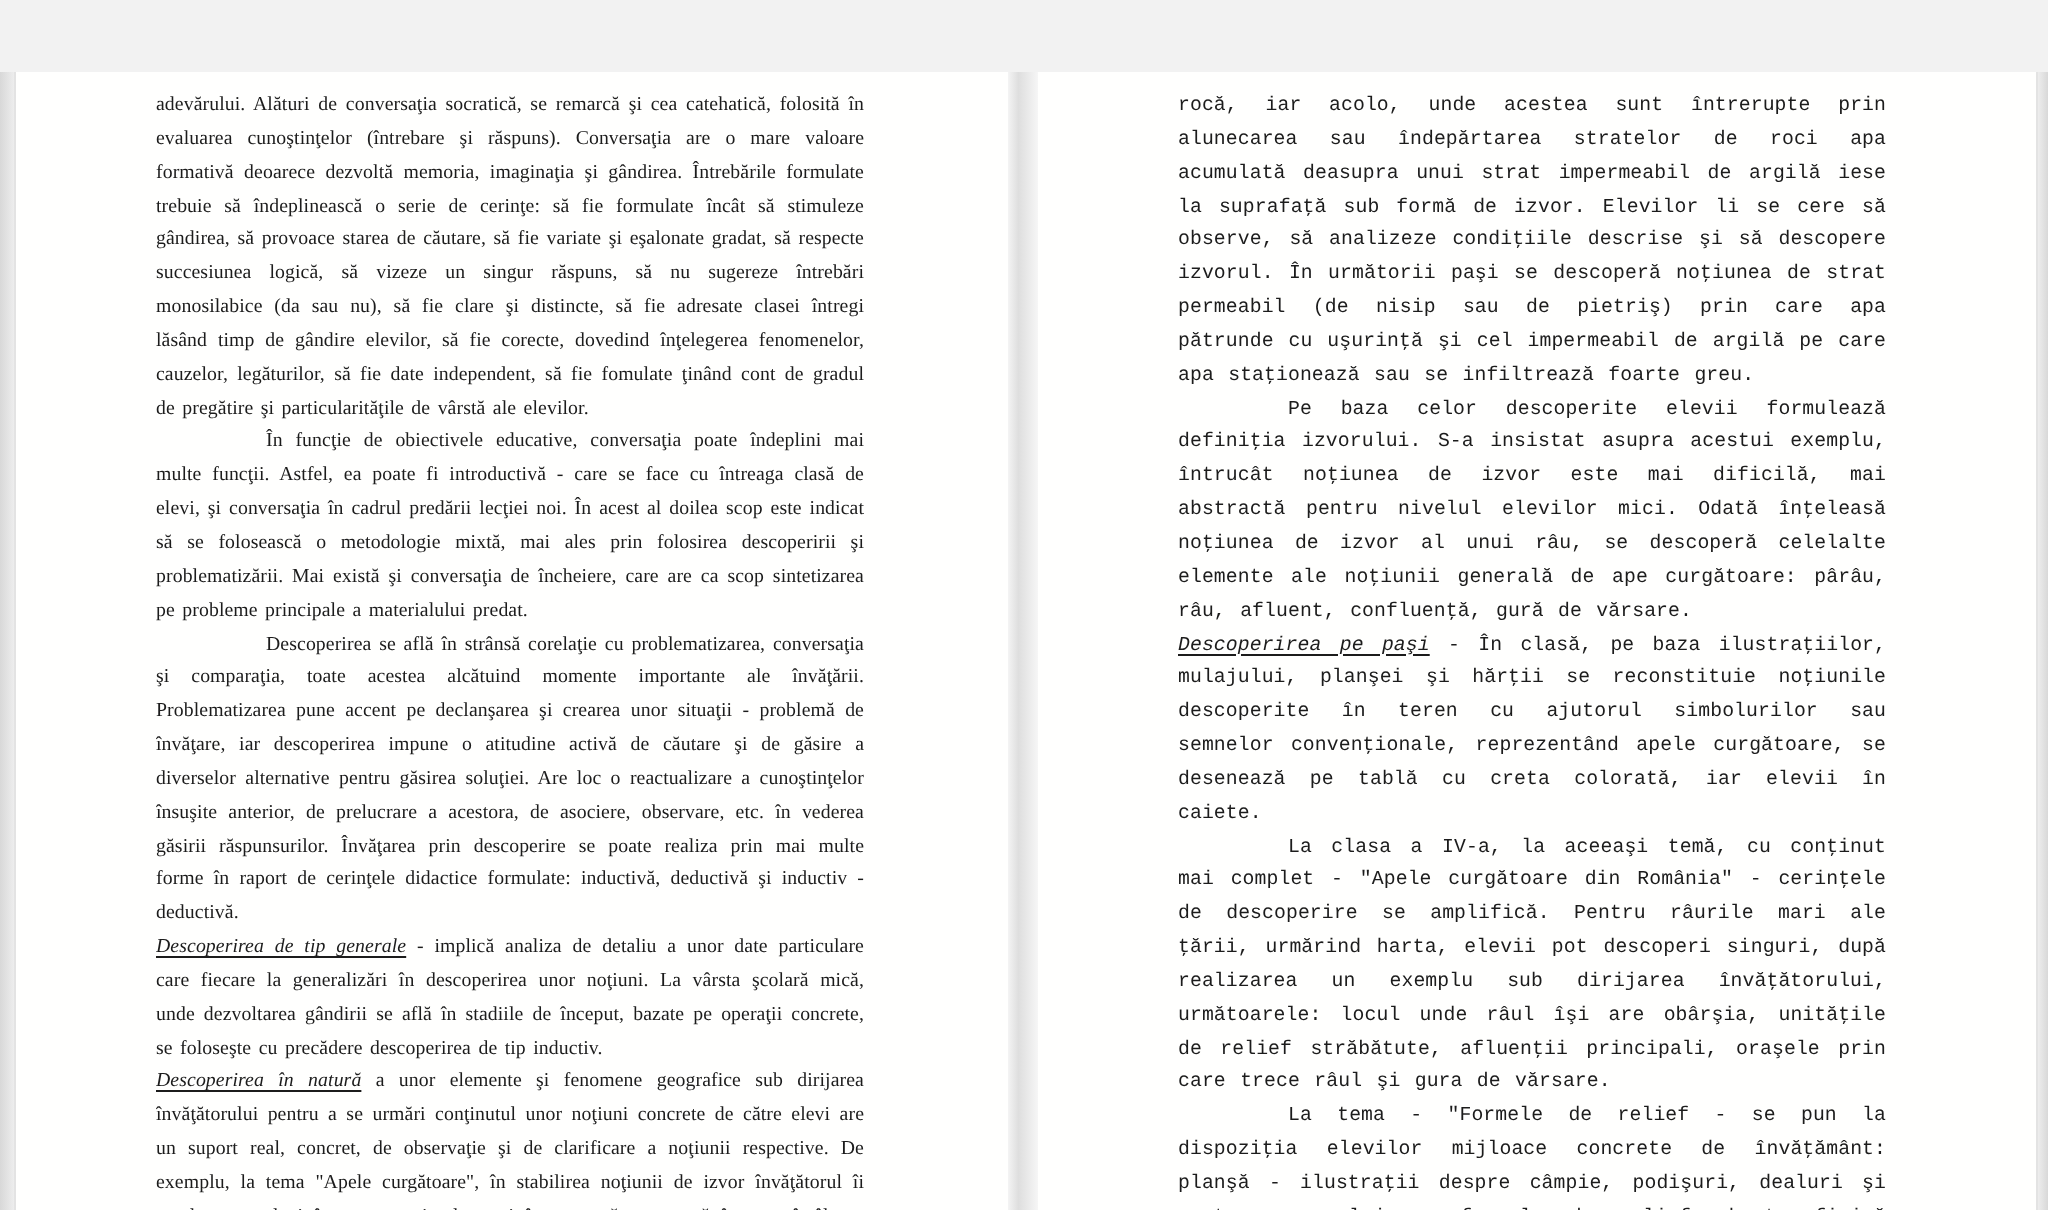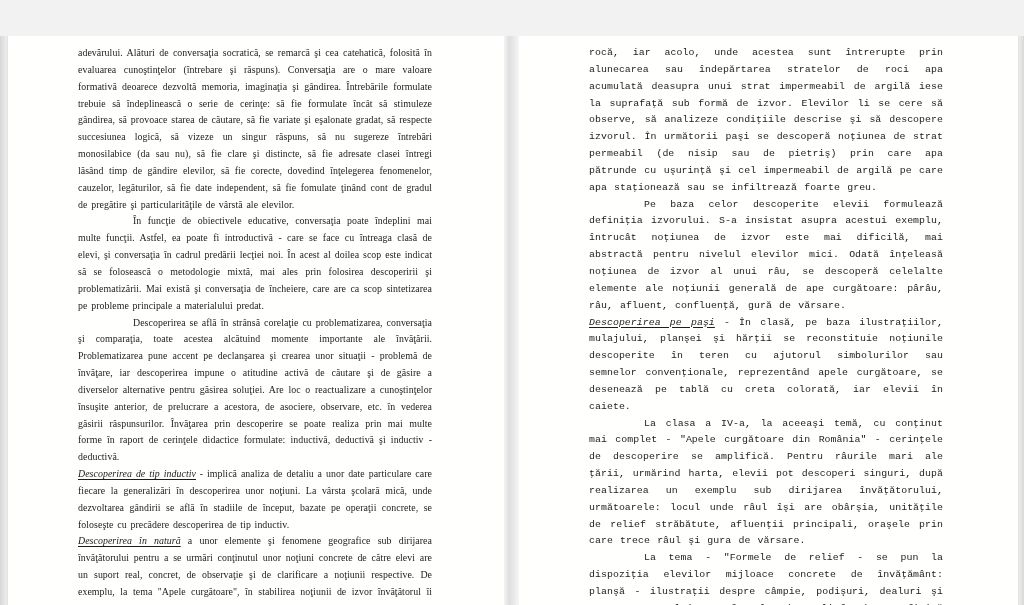--- a/index.html
+++ b/index.html
@@ -93,7 +93,7 @@
       <p class="para"><span>adevărului. Alături de conversaţia socratică, se remarcă şi cea catehatică, folosită în evaluarea cunoştinţelor (întrebare şi răspuns). Conversaţia are o mare valoare formativă deoarece dezvoltă memoria, imaginaţia şi gândirea. Întrebările formulate trebuie să îndeplinească o serie de cerinţe: să fie formulate încât să stimuleze gândirea, să provoace starea de căutare, să fie variate şi eşalonate gradat, să respecte succesiunea logică, să vizeze un singur răspuns, să nu sugereze întrebări monosilabice (da sau nu), să fie clare şi distincte, să fie adresate clasei întregi lăsând timp de gândire elevilor, să fie corecte, dovedind înţelegerea fenomenelor, cauzelor, legăturilor, să fie date independent, să fie fomulate ţinând cont de gradul de pregătire şi particularităţile de vârstă ale elevilor.</span></p>
       <p class="para indent"><span>În funcţie de obiectivele educative, conversaţia poate îndeplini mai multe funcţii. Astfel, ea poate fi introductivă - care se face cu întreaga clasă de elevi, şi conversaţia în cadrul predării lecţiei noi. În acest al doilea scop este indicat să se folosească o metodologie mixtă, mai ales prin folosirea descoperirii şi problematizării. Mai există şi conversaţia de încheiere, care are ca scop sintetizarea pe probleme principale a materialului predat.</span></p>
       <p class="para indent"><span>Descoperirea se află în strânsă corelaţie cu problematizarea, conversaţia şi comparaţia, toate acestea alcătuind momente importante ale învăţării. Problematizarea pune accent pe declanşarea şi crearea unor situaţii - problemă de învăţare, iar descoperirea impune o atitudine activă de căutare şi de găsire a diverselor alternative pentru găsirea soluţiei. Are loc o reactualizare a cunoştinţelor însuşite anterior, de prelucrare a acestora, de asociere, observare, etc. în vederea găsirii răspunsurilor. Învăţarea prin descoperire se poate realiza prin mai multe forme în raport de cerinţele didactice formulate: inductivă, deductivă şi inductiv - deductivă.</span></p>
-      <p class="para"><span class="lead">Descoperirea de tip inductiv</span><span> - implică analiza de detaliu a unor date particulare care fiecare la generalizări în descoperirea unor noţiuni. La vârsta şcolară mică, unde dezvoltarea gândirii se află în stadiile de început, bazate pe operaţii concrete, se foloseşte cu precădere descoperirea de tip inductiv.</span></p>
+      <p class="para"><span class="lead">Descoperirea de tip generale</span><span> - implică analiza de detaliu a unor date particulare care fiecare la generalizări în descoperirea unor noţiuni. La vârsta şcolară mică, unde dezvoltarea gândirii se află în stadiile de început, bazate pe operaţii concrete, se foloseşte cu precădere descoperirea de tip inductiv.</span></p>
       <p class="para"><span class="lead">Descoperirea în natură</span><span> a unor elemente şi fenomene geografice sub dirijarea învăţătorului pentru a se urmări conţinutul unor noţiuni concrete de către elevi are un suport real, concret, de observaţie şi de clarificare a noţiunii respective. De exemplu, la tema "Apele curgătoare", în stabilirea noţiunii de izvor învăţătorul îi conduce pe elevi într-o excursie de o zi într-o zonă cunoscută în care întâlnesc izvoare, izvorul unui râu sau chiar în orizontul local, într-o drumeţie. Se explică elevilor la faţa locului fenomenul prin care apa din precipitaţii, căzută pe suprafaţa pământului se infiltrează prin stratele de</span></p>
     </div>
     <div class="page-number">27</div>

